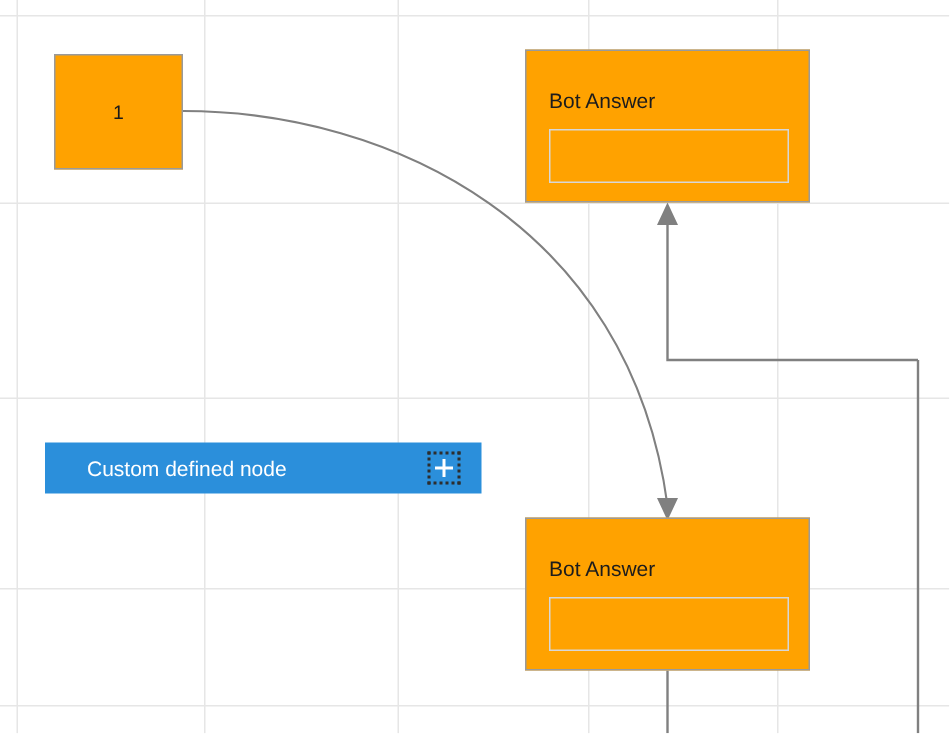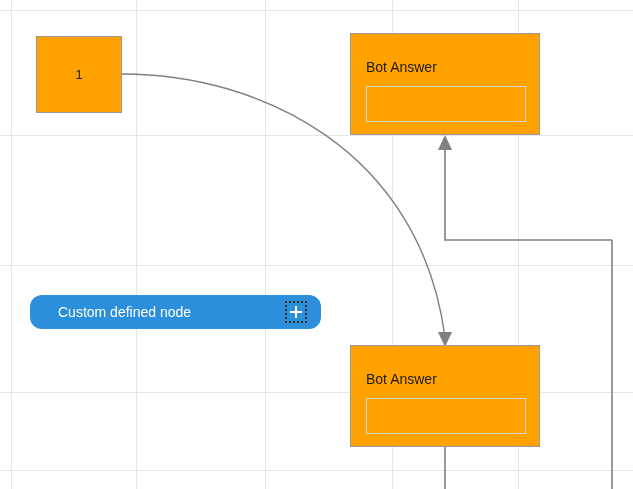--- a/index.html
+++ b/index.html
@@ -103,7 +103,6 @@
     display: flex;
     align-items: center;
     padding: 0 10px 0 28px;
-    border-radius: 12px;
   }
   .palette-bar .palette-label {
     flex: 1;

